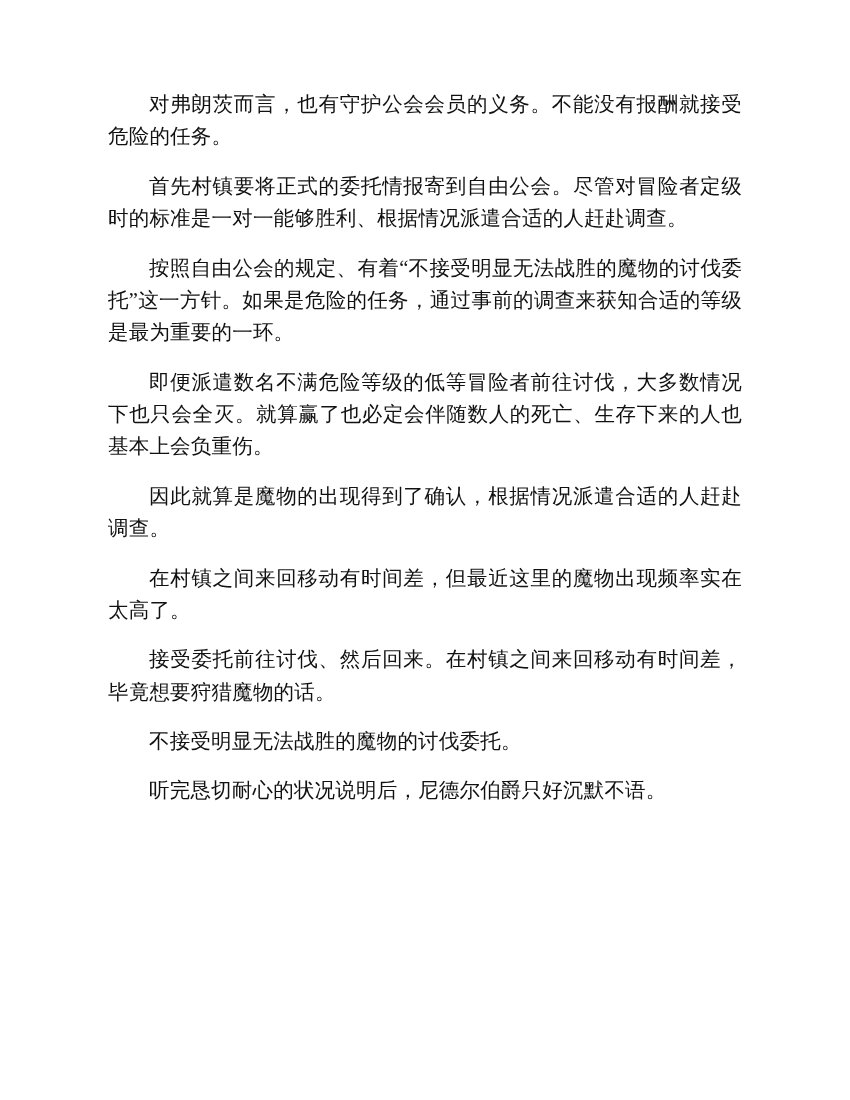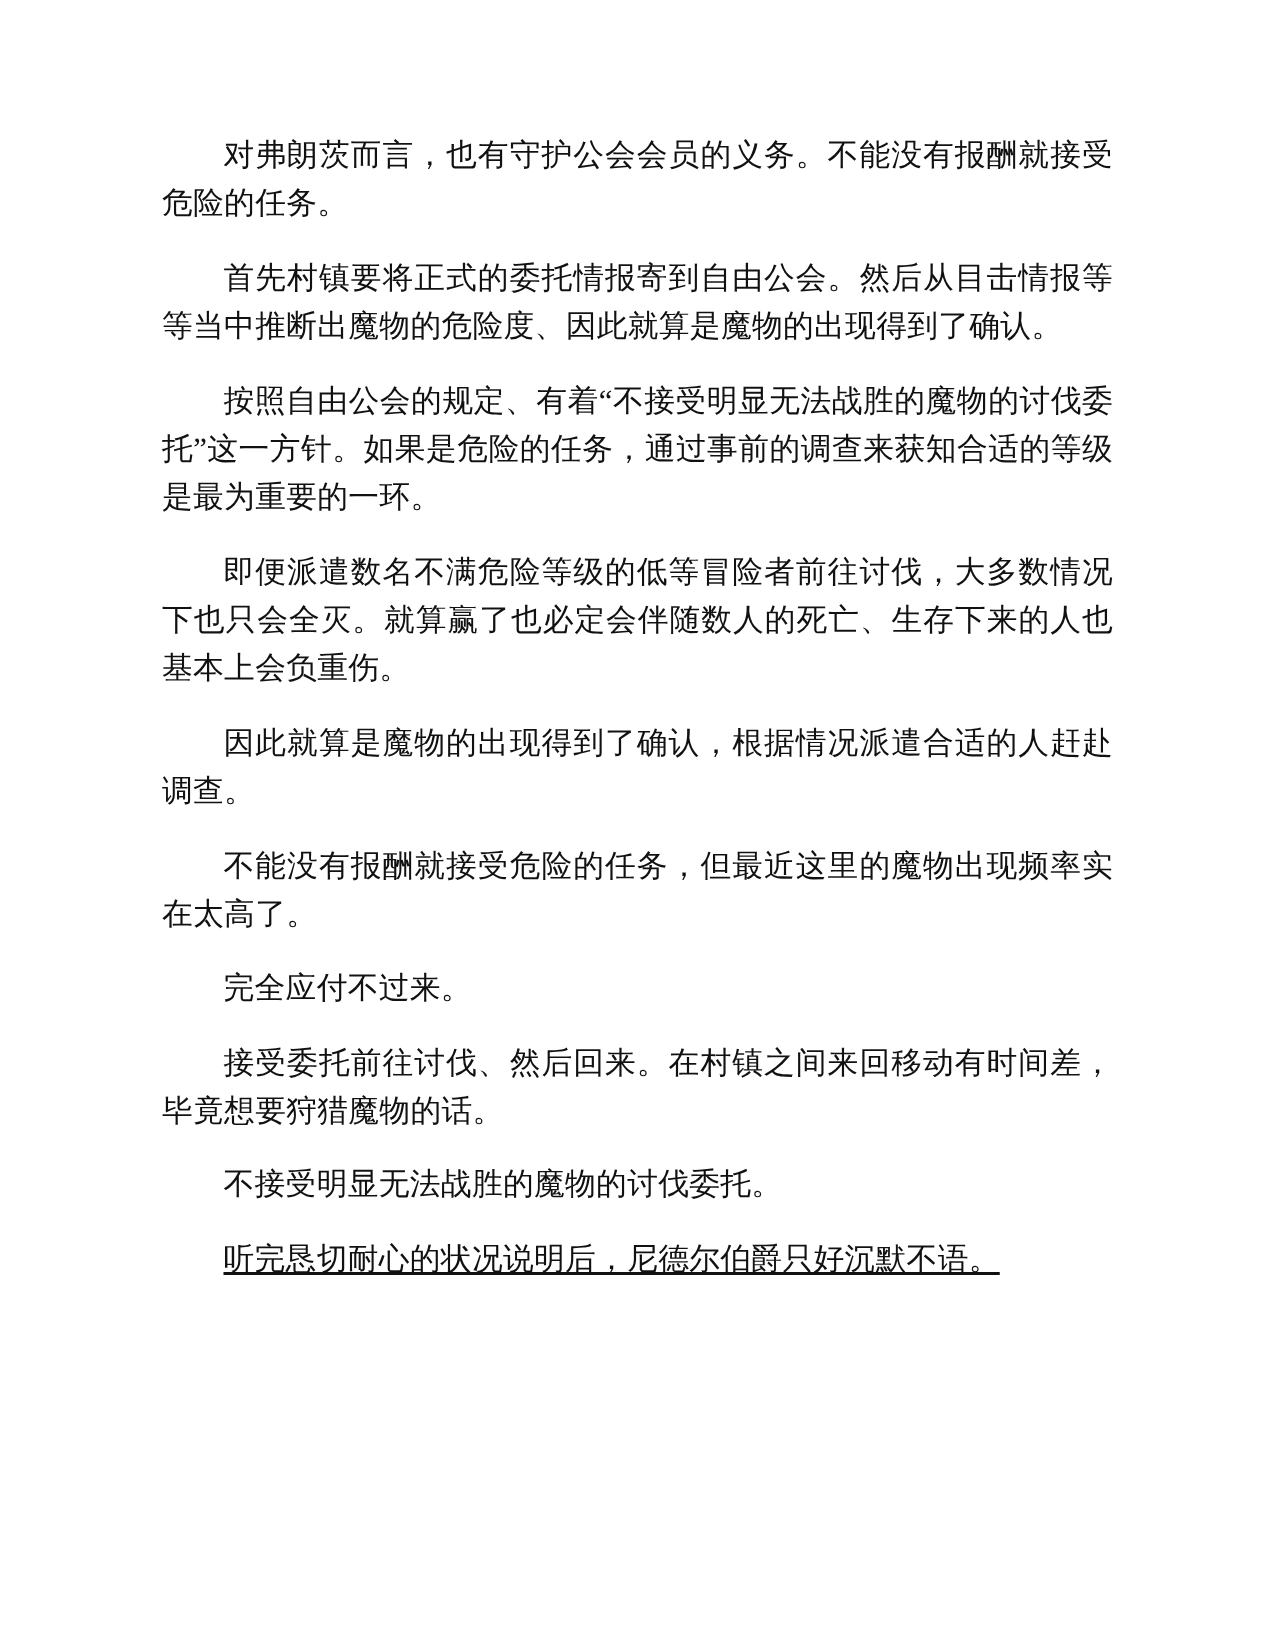--- a/index.html
+++ b/index.html
@@ -46,7 +46,7 @@
 <div class="page">
   <div class="doc-body">
     <p class="para">对弗朗茨而言，也有守护公会会员的义务。不能没有报酬就接受危险的任务。</p>
-    <p class="para">首先村镇要将正式的委托情报寄到自由公会。然后从目击情报等等当中推断出魔物的危险度、因此就算是魔物的出现得到了确认。</p>
+    <p class="para">首先村镇要将正式的委托情报寄到自由公会。尽管对冒险者定级时的标准是一对一能够胜利、根据情况派遣合适的人赶赴调查。</p>
     <p class="para">按照自由公会的规定、有着“不接受明显无法战胜的魔物的讨伐委托”这一方针。如果是危险的任务，通过事前的调查来获知合适的等级是最为重要的一环。</p>
     <p class="para">即便派遣数名不满危险等级的低等冒险者前往讨伐，大多数情况下也只会全灭。就算赢了也必定会伴随数人的死亡、生存下来的人也基本上会负重伤。</p>
     <p class="para">因此就算是魔物的出现得到了确认，根据情况派遣合适的人赶赴调查。</p>

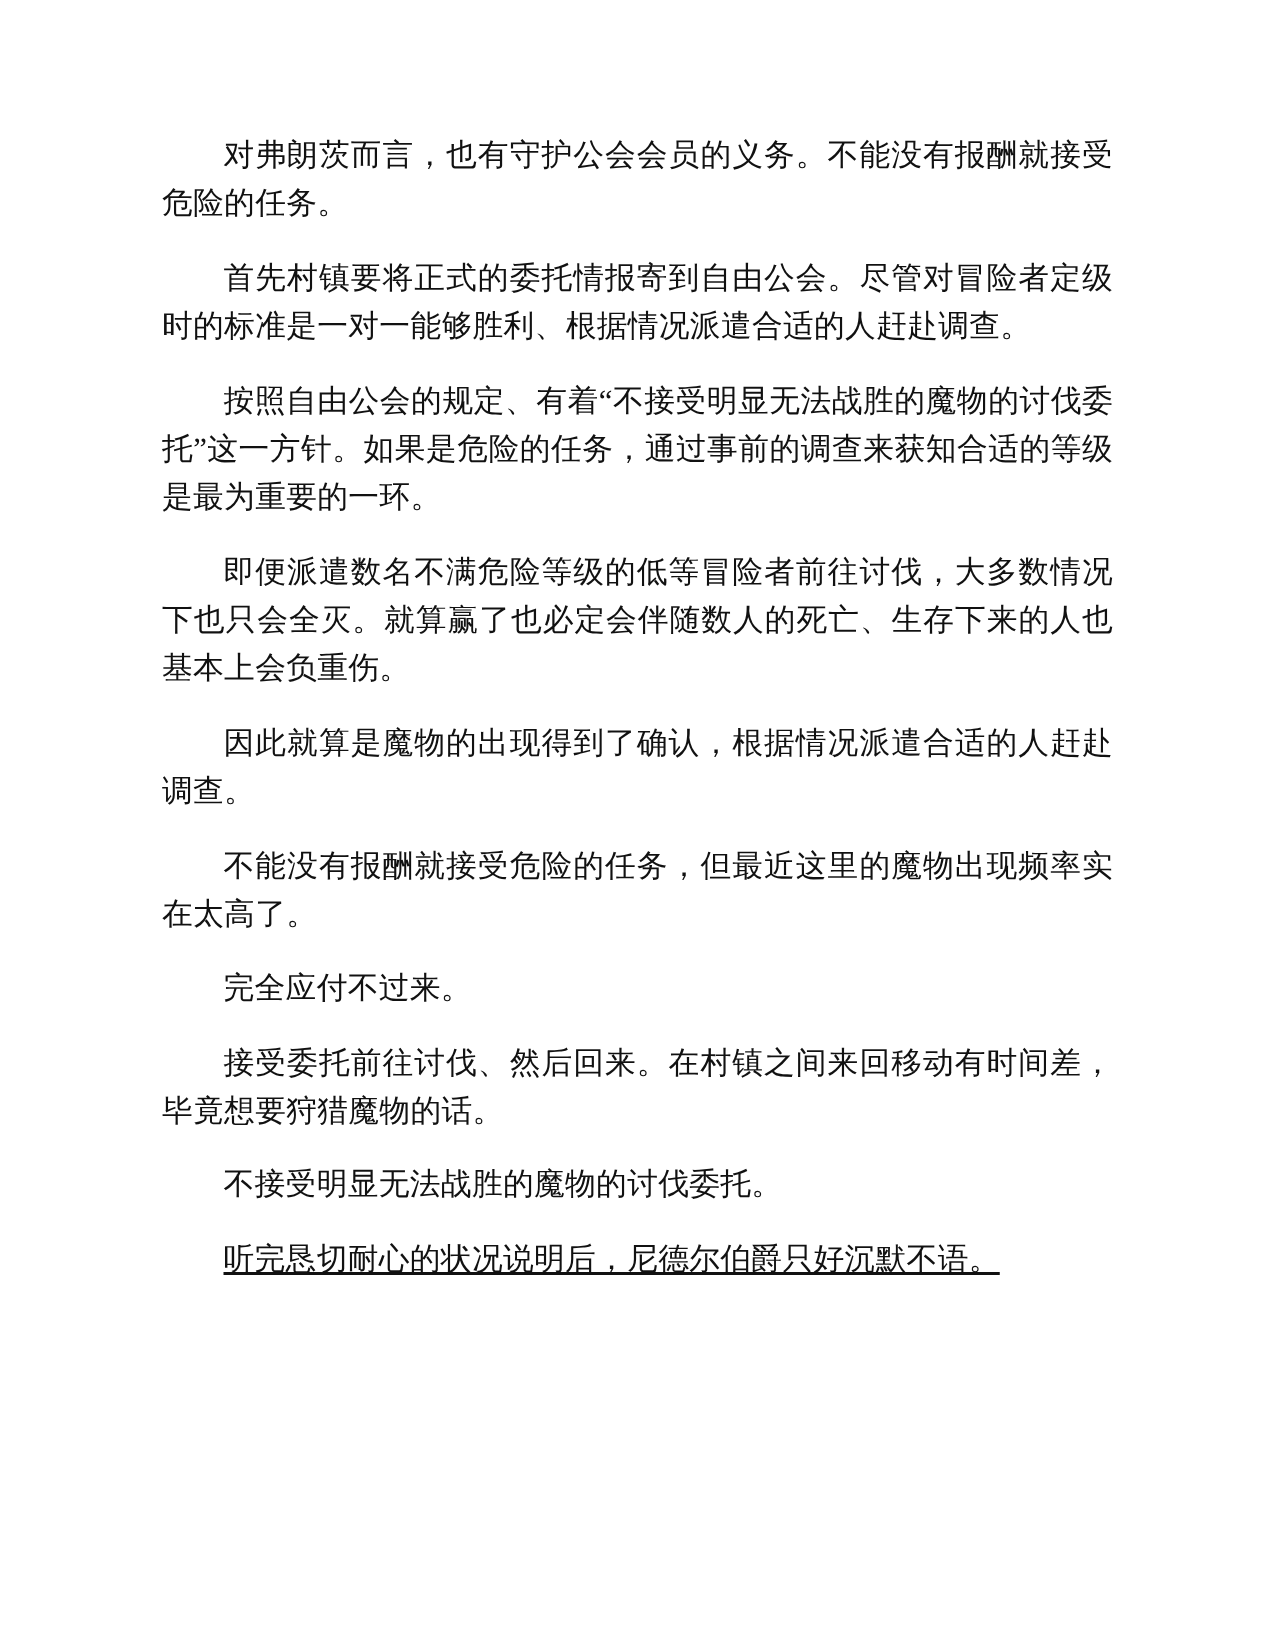--- a/index.html
+++ b/index.html
@@ -50,7 +50,7 @@
     <p class="para">按照自由公会的规定、有着“不接受明显无法战胜的魔物的讨伐委托”这一方针。如果是危险的任务，通过事前的调查来获知合适的等级是最为重要的一环。</p>
     <p class="para">即便派遣数名不满危险等级的低等冒险者前往讨伐，大多数情况下也只会全灭。就算赢了也必定会伴随数人的死亡、生存下来的人也基本上会负重伤。</p>
     <p class="para">因此就算是魔物的出现得到了确认，根据情况派遣合适的人赶赴调查。</p>
-    <p class="para">不能没有报酬就接受危险的任务，但最近这里的魔物出现频率实在太高了。</p>
+    <p class="para">在村镇之间来回移动有时间差，但最近这里的魔物出现频率实在太高了。</p>
     <p class="para">完全应付不过来。</p>
     <p class="para">接受委托前往讨伐、然后回来。在村镇之间来回移动有时间差，毕竟想要狩猎魔物的话。</p>
     <p class="para">不接受明显无法战胜的魔物的讨伐委托。</p>

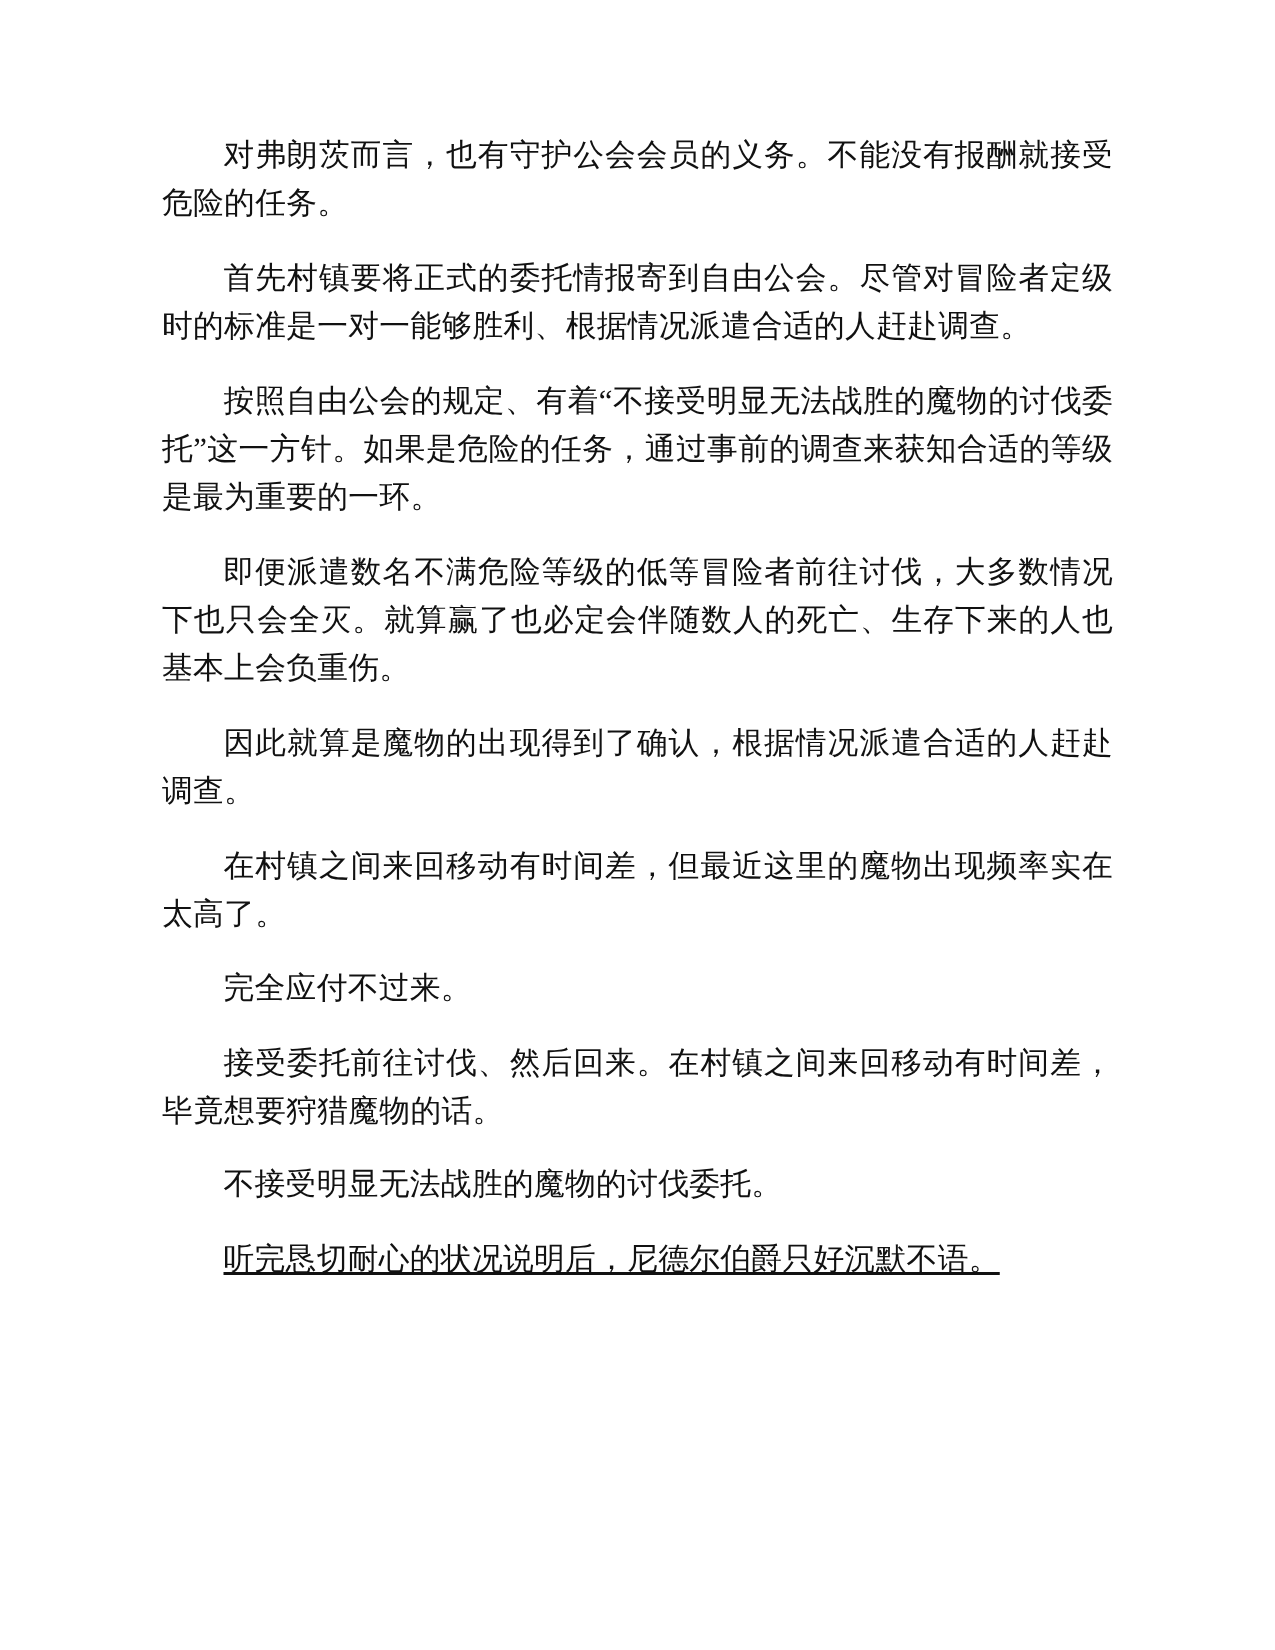--- a/index.html
+++ b/index.html
@@ -51,7 +51,6 @@
     <p class="para">即便派遣数名不满危险等级的低等冒险者前往讨伐，大多数情况下也只会全灭。就算赢了也必定会伴随数人的死亡、生存下来的人也基本上会负重伤。</p>
     <p class="para">因此就算是魔物的出现得到了确认，根据情况派遣合适的人赶赴调查。</p>
     <p class="para">在村镇之间来回移动有时间差，但最近这里的魔物出现频率实在太高了。</p>
-    <p class="para">完全应付不过来。</p>
     <p class="para">接受委托前往讨伐、然后回来。在村镇之间来回移动有时间差，毕竟想要狩猎魔物的话。</p>
     <p class="para">不接受明显无法战胜的魔物的讨伐委托。</p>
     <p class="para">听完恳切耐心的状况说明后，尼德尔伯爵只好沉默不语。</p>

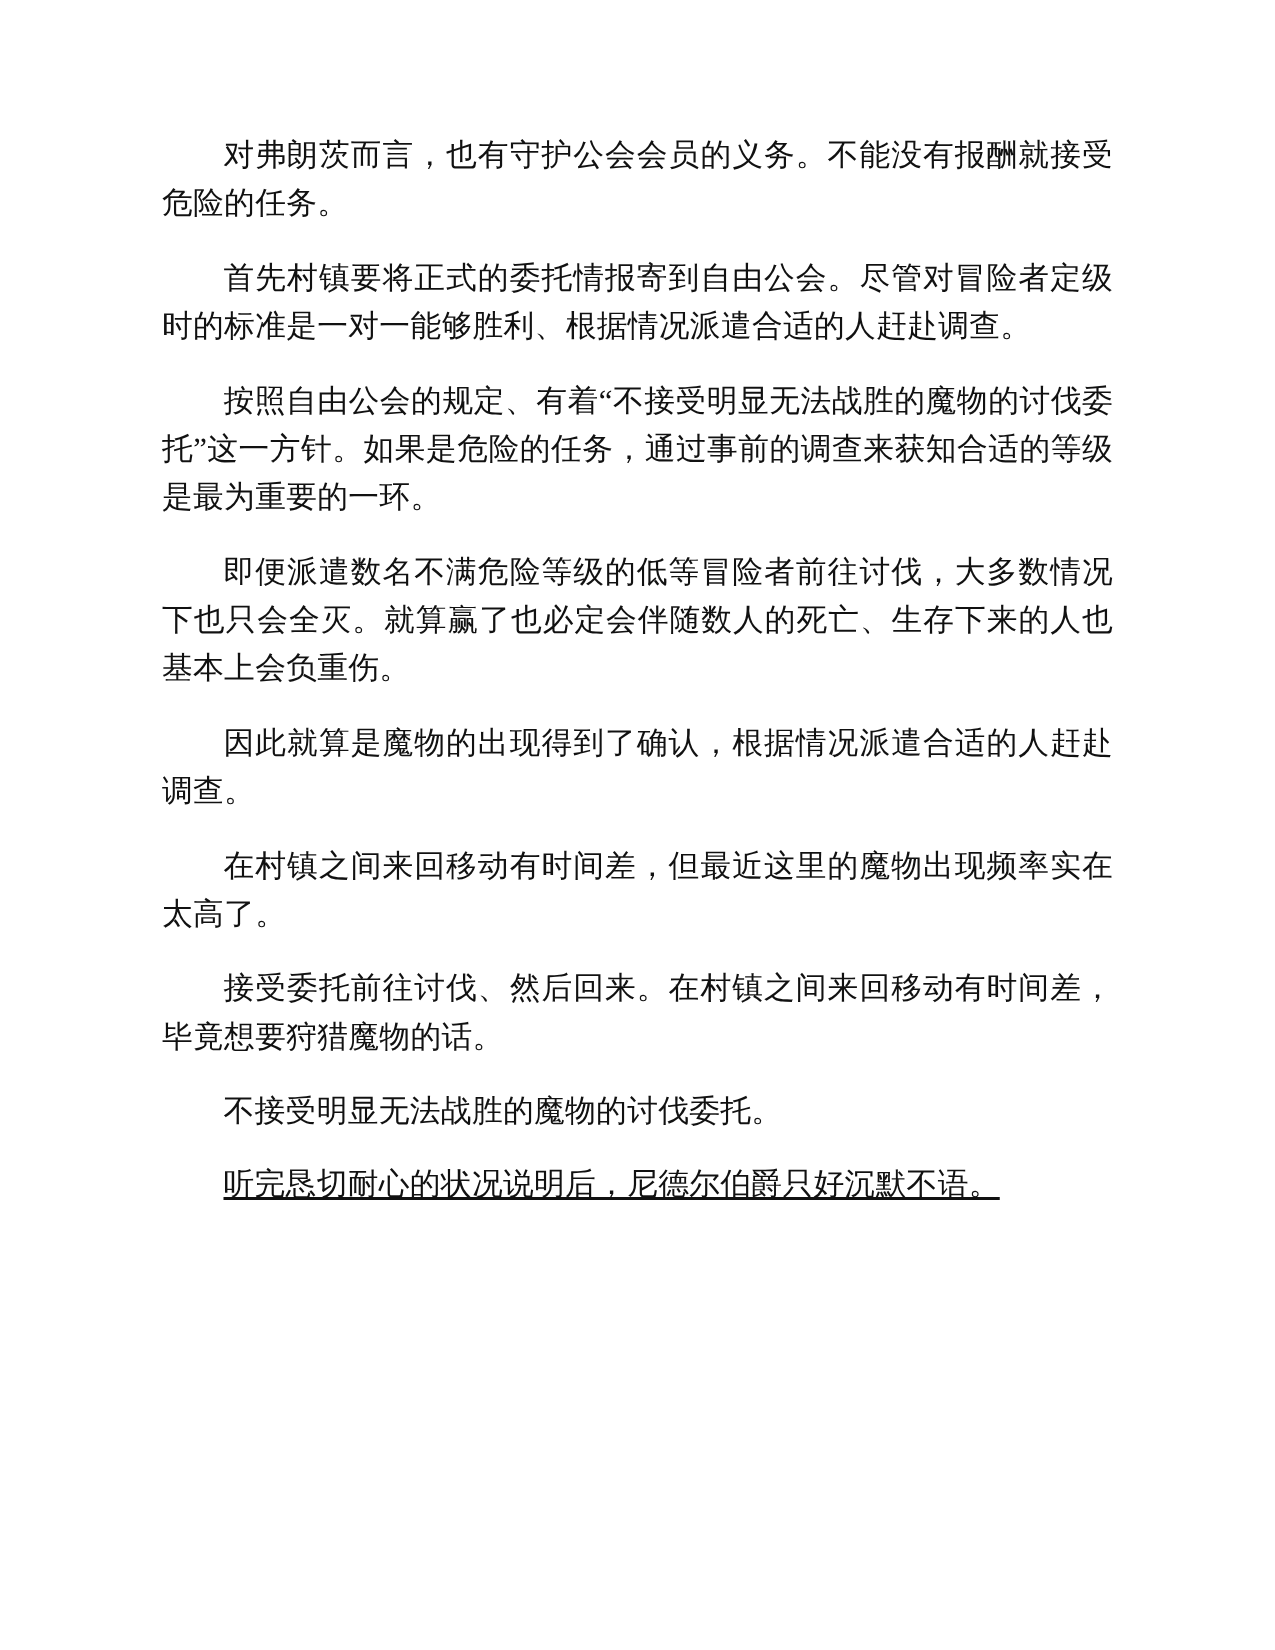--- a/index.html
+++ b/index.html
@@ -37,7 +37,6 @@
   }
   .para:last-child {
     margin-bottom: 0;
-    text-decoration: underline;
   }
 </style>
 </head>

